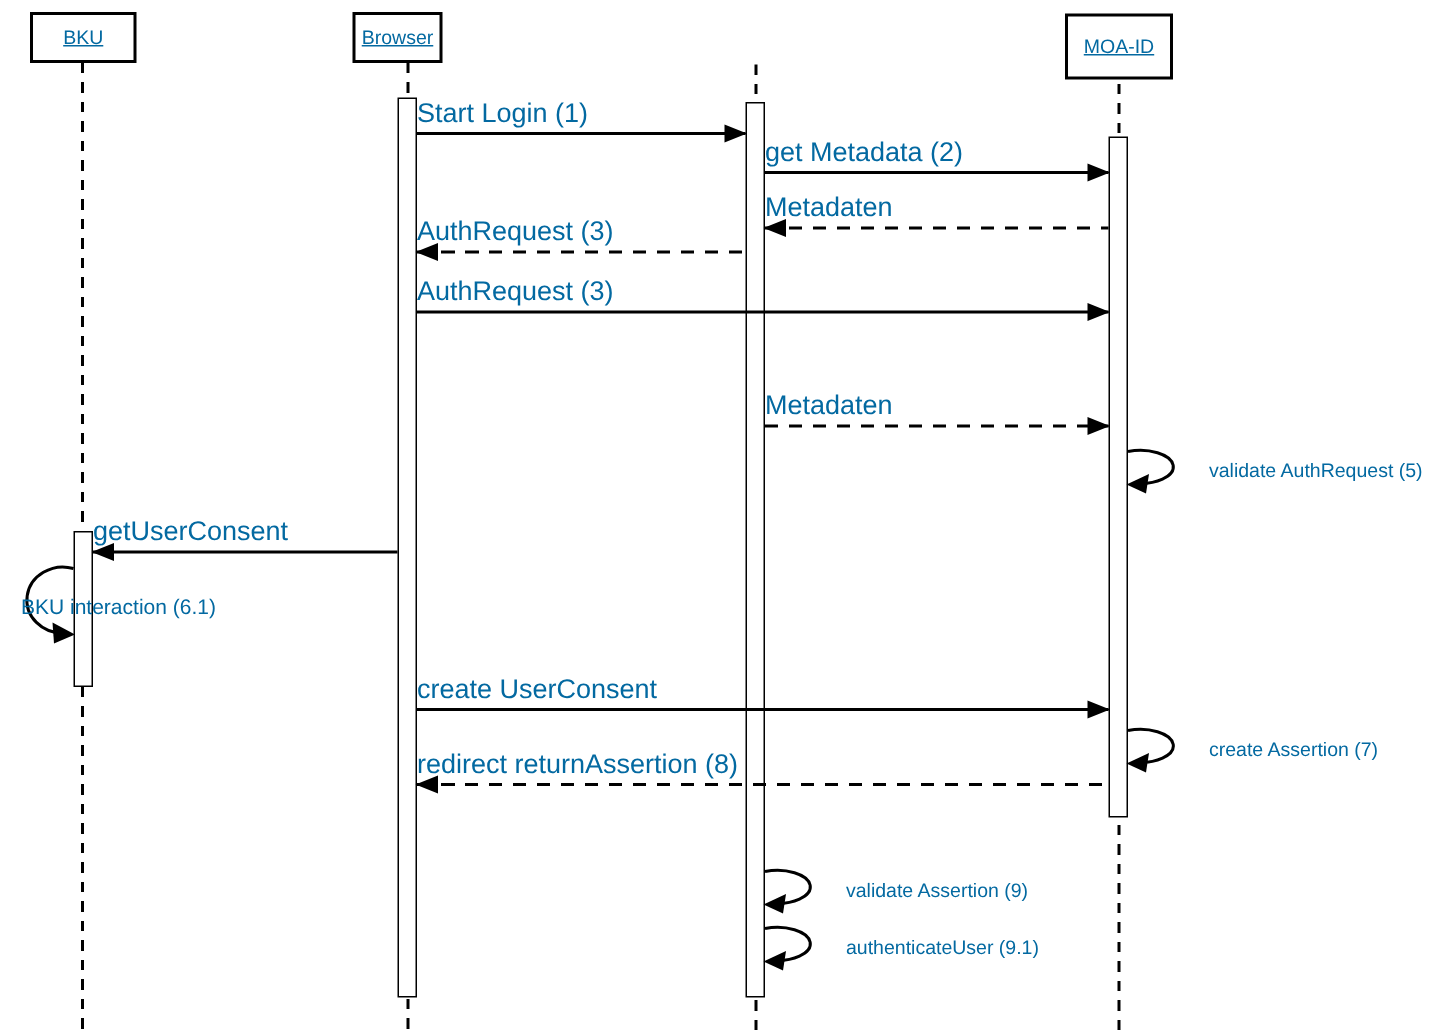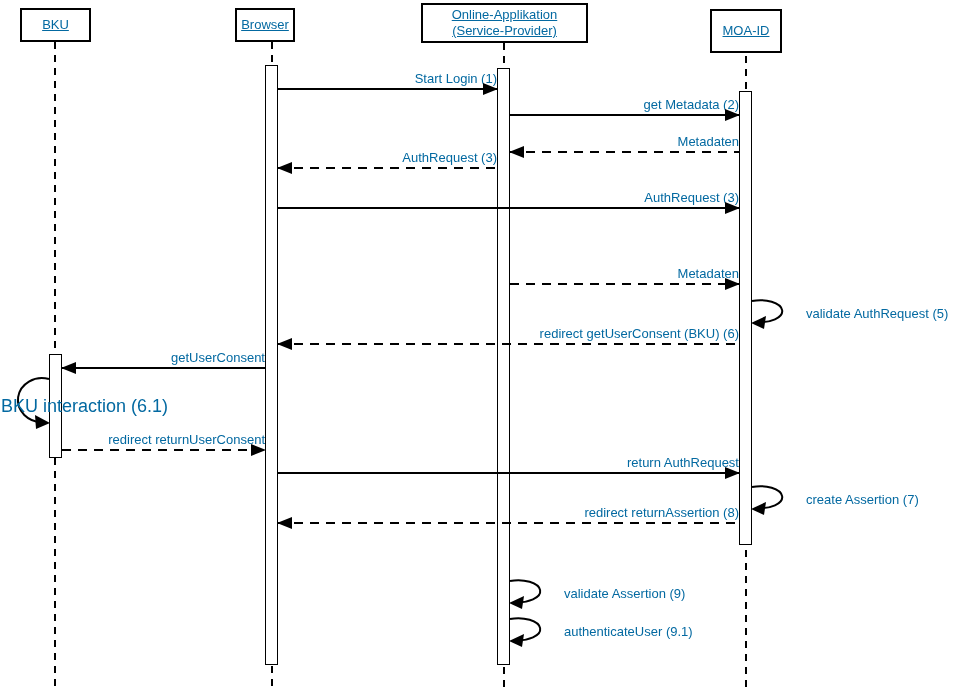--- a/index.html
+++ b/index.html
@@ -59,9 +59,6 @@
   </div>
   <div class="actor" style="left:235px;top:8px;width:60px;height:34px">
     <span class="actor-label">Browser</span>
-  </div>
-  <div class="actor" style="left:421px;top:3px;width:167px;height:40px">
-    <span class="actor-label">Online-Applikation (Service-Provider)</span>
   </div>
   <div class="actor" style="left:710px;top:9px;width:72px;height:44px">
     <span class="actor-label">MOA-ID</span>

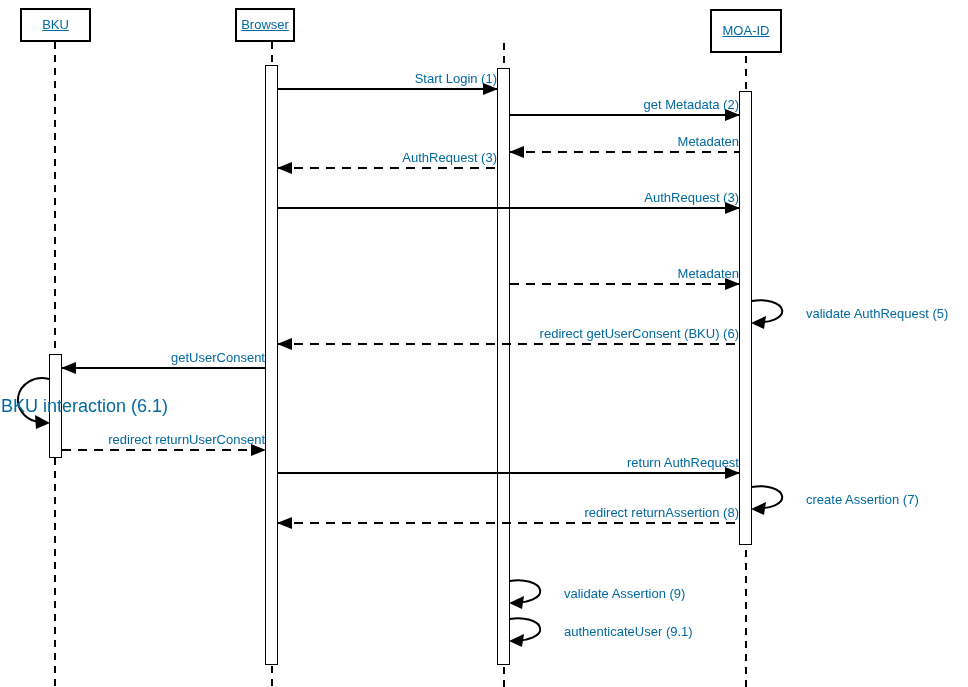--- a/index.html
+++ b/index.html
@@ -26,8 +26,8 @@
   
   .msg{position:absolute;height:20px;}
   .msg .lbl{
-    position:absolute;left:0;right:0;bottom:4px;text-align:right;
-    font-size:13px;white-space:nowrap;
+    position:absolute;left:0;right:0;bottom:4px;text-align:left;
+    font-size:18px;white-space:nowrap;
   }
   .msg .ln{position:absolute;left:0;right:0;bottom:0;height:2px;background:#000;}
   .msg.dashed .ln{

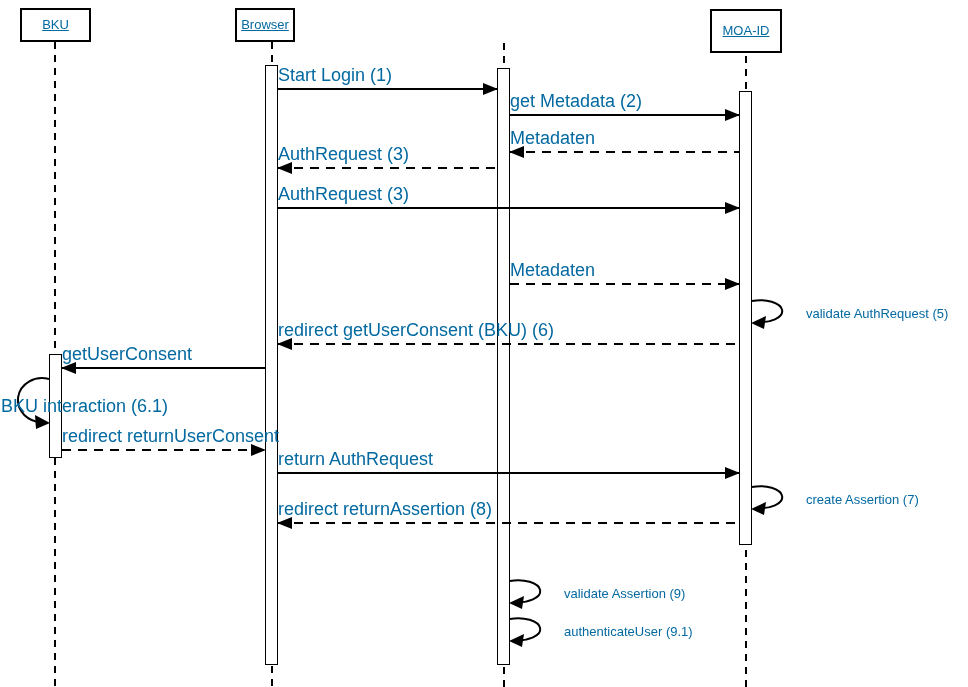--- a/index.html
+++ b/index.html
@@ -114,11 +114,6 @@
     <span class="loop-lbl">validate AuthRequest (5)</span>
   </div>
 
-  <div class="msg dashed" style="left:278px;top:325px;width:461px">
-    <div class="lbl">redirect getUserConsent (BKU) (6)</div>
-    <div class="ln"></div>
-    <div class="head l"></div>
-  </div>
 
   <div class="msg" style="left:62px;top:349px;width:203px">
     <div class="lbl">getUserConsent</div>

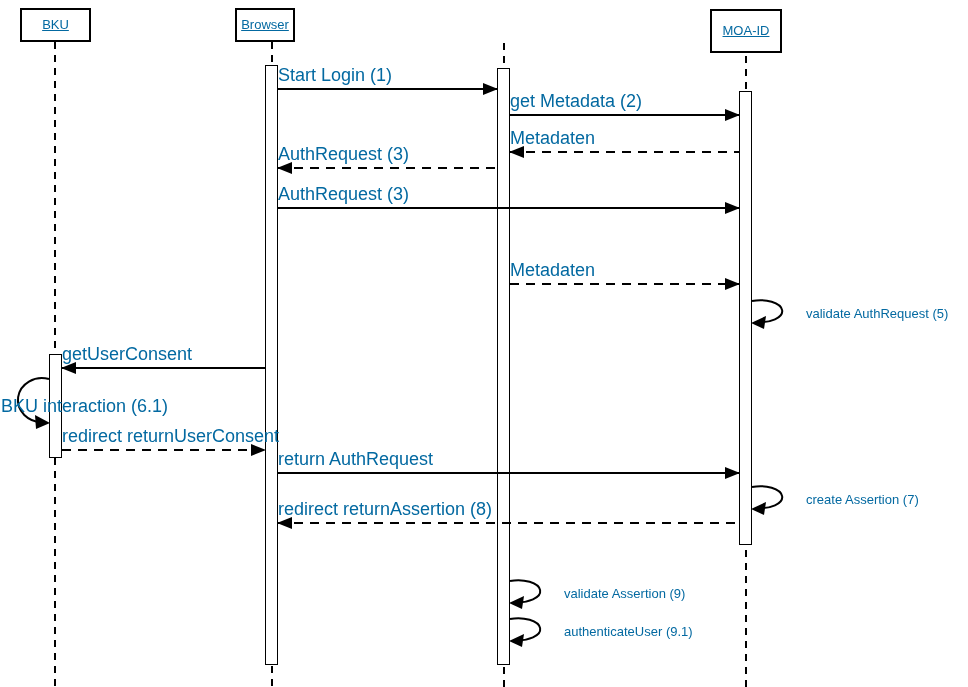--- a/index.html
+++ b/index.html
@@ -41,7 +41,7 @@
   .selfmsg{position:absolute;display:flex;align-items:center;gap:4px;}
   .selfmsg .loop-lbl{font-size:13px;white-space:nowrap;}
   .selfmsg-abs{position:absolute;}
-  .selfmsg-abs .loop-lbl{position:absolute;left:4px;top:22px;font-size:18px;white-space:nowrap;}
+  .selfmsg-abs .loop-lbl{position:absolute;left:17px;top:22px;font-size:14px;white-space:nowrap;}
   svg{display:block;}
 </style>
 </head>

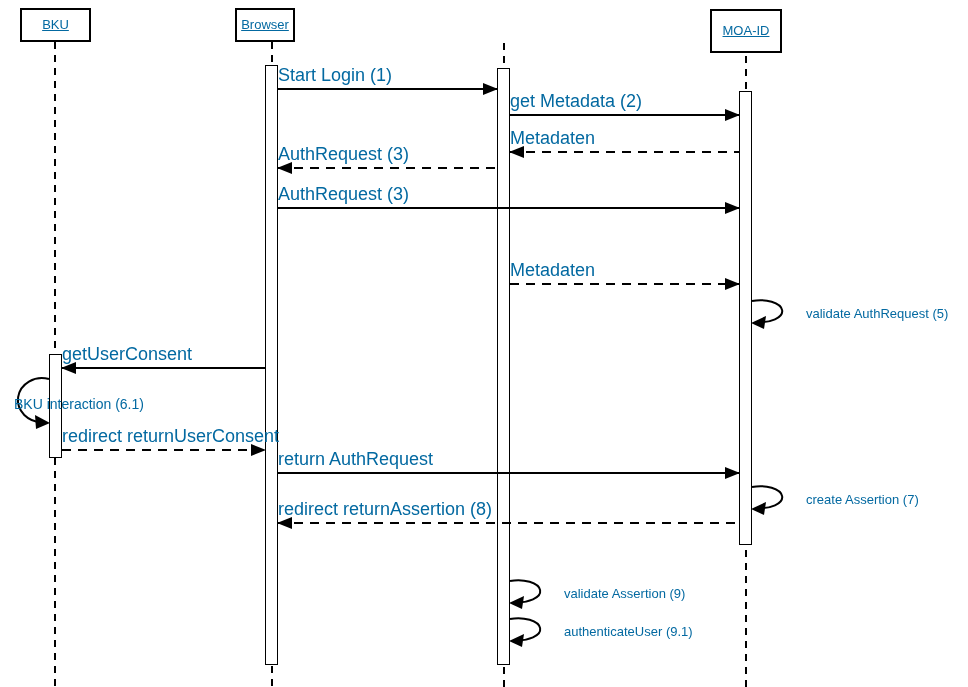--- a/index.html
+++ b/index.html
@@ -129,11 +129,6 @@
     <span class="loop-lbl">BKU interaction (6.1)</span>
   </div>
 
-  <div class="msg dashed" style="left:62px;top:431px;width:203px">
-    <div class="lbl">redirect returnUserConsent</div>
-    <div class="ln"></div>
-    <div class="head r"></div>
-  </div>
 
   <div class="msg" style="left:278px;top:454px;width:461px">
     <div class="lbl">return AuthRequest</div>

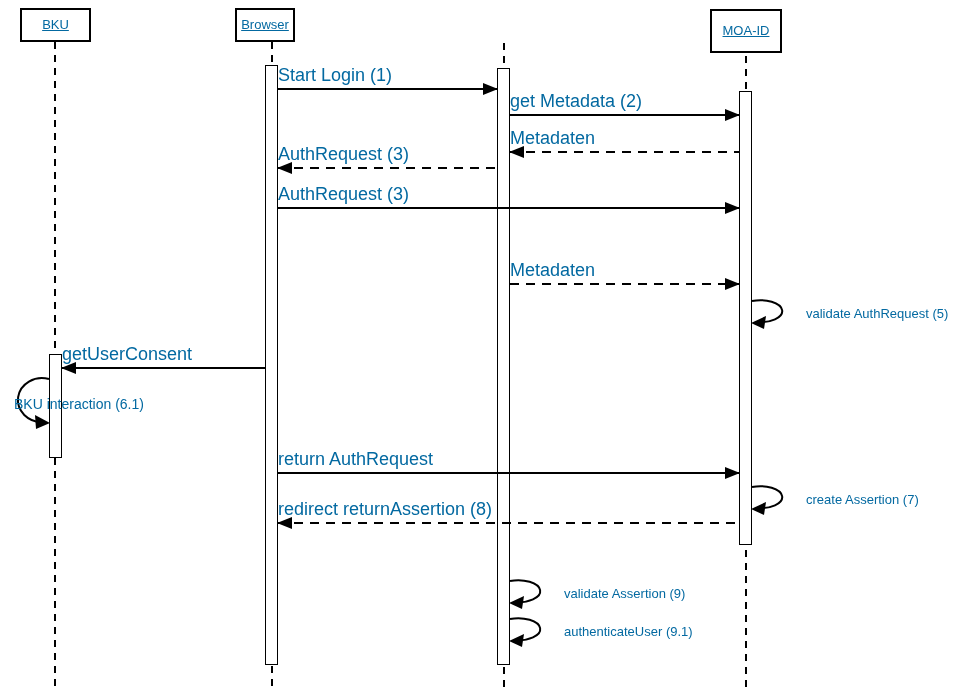--- a/index.html
+++ b/index.html
@@ -131,7 +131,7 @@
 
 
   <div class="msg" style="left:278px;top:454px;width:461px">
-    <div class="lbl">return AuthRequest</div>
+    <div class="lbl">create UserConsent</div>
     <div class="ln"></div>
     <div class="head r"></div>
   </div>

